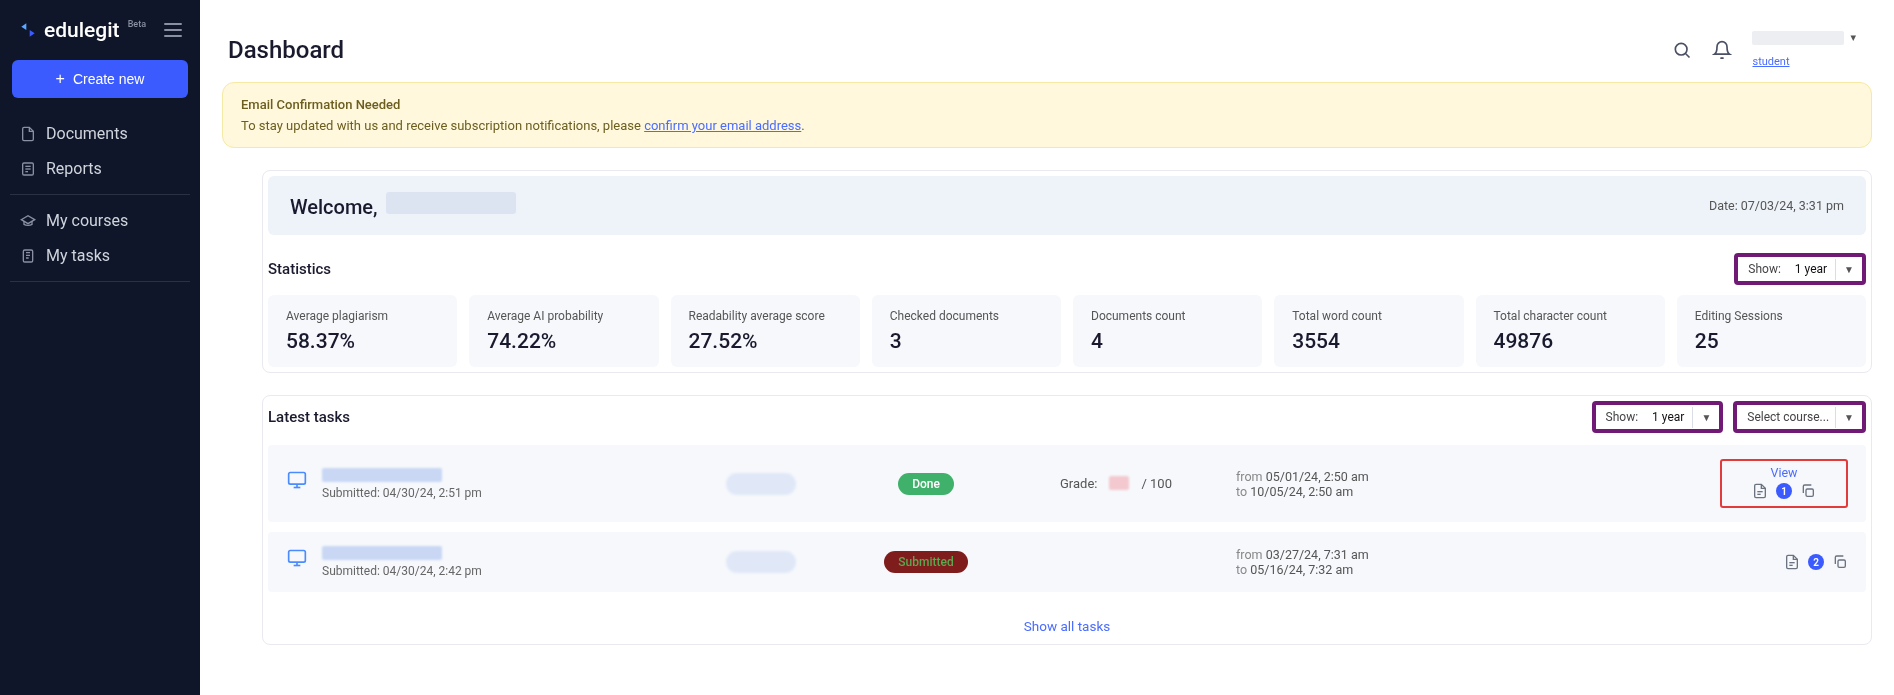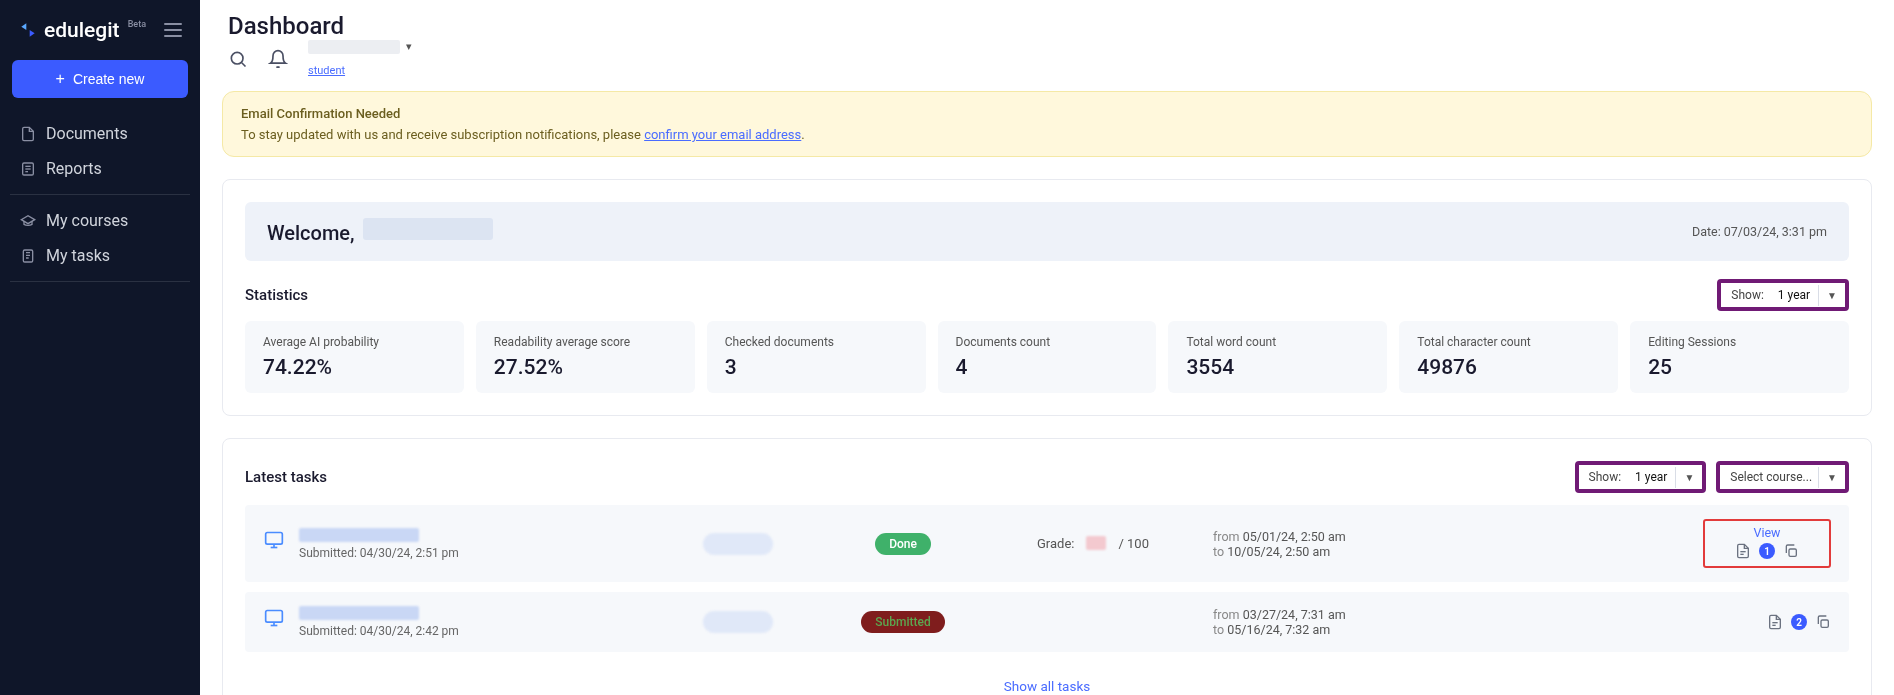--- a/index.html
+++ b/index.html
@@ -24,7 +24,7 @@
 
 
 .main { flex: 1; display: flex; flex-direction: column; background: #fff; overflow-y: auto; }
-.header { display: flex; align-items: flex-start; justify-content: space-between; padding: 12px 38px 14px 28px; flex-direction: column; }
+.header { display: flex; align-items: center; justify-content: space-between; padding: 31px 38px 14px 28px; }
 h1.page-title { font-size: 24px; font-weight: 500; color: #1a1a2e; }
 .header-right { display: flex; align-items: center; gap: 20px; }
 .hdr-icon { width: 20px; height: 20px; color: #4a4f63; cursor: pointer; display: inline-flex; align-items: center; justify-content: center; }

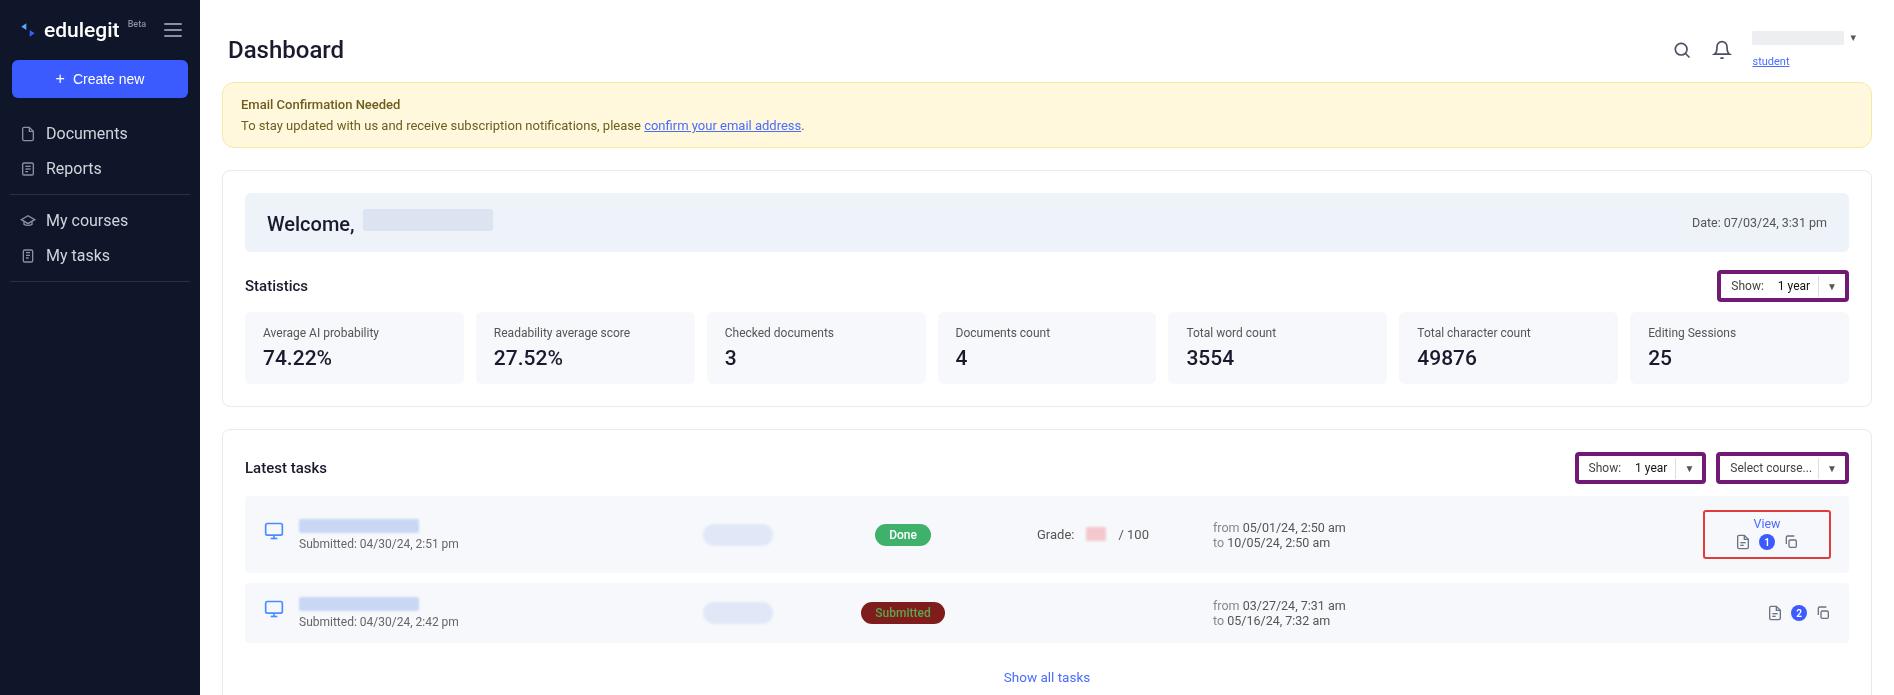--- a/index.html
+++ b/index.html
@@ -43,7 +43,7 @@
 .banner a { color: #4a6cff; text-decoration: underline; cursor: pointer; }
 
 
-.card { background: #fff; border: 1px solid #e8eaf0; border-radius: 8px; padding: 22px; }
+.card { background: #fff; border: 1px solid #e8eaf0; border-radius: 8px; padding: 5px; margin-left: 40px; }
 .welcome-bar { background: #eef2f9; border-radius: 6px; padding: 16px 22px; display: flex; align-items: center; justify-content: space-between; margin-bottom: 18px; }
 .welcome-left { display: flex; align-items: baseline; gap: 8px; font-size: 20px; font-weight: 500; }
 .welcome-name-ph { width: 130px; height: 22px; background: #dce4f2; border-radius: 3px; display: inline-block; }

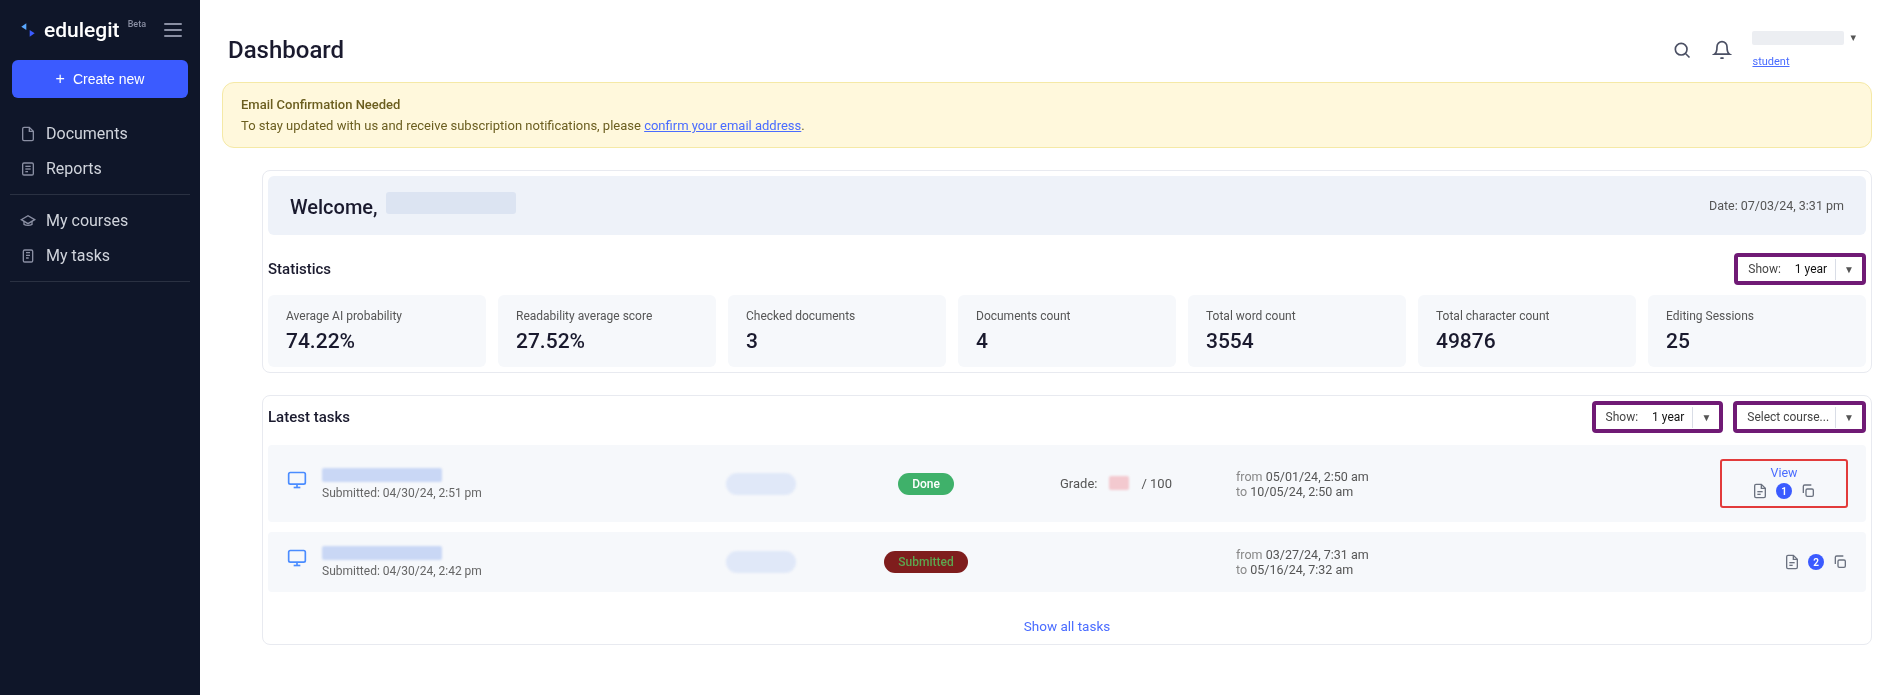--- a/index.html
+++ b/index.html
@@ -229,6 +229,10 @@
 
         <div class="stat-grid" id="stat-grid">
             <div class="stat">
+              <div class="stat-label">Average plagiarism</div>
+              <div class="stat-value">58.37%</div>
+            </div>
+            <div class="stat">
               <div class="stat-label">Average AI probability</div>
               <div class="stat-value">74.22%</div>
             </div>

